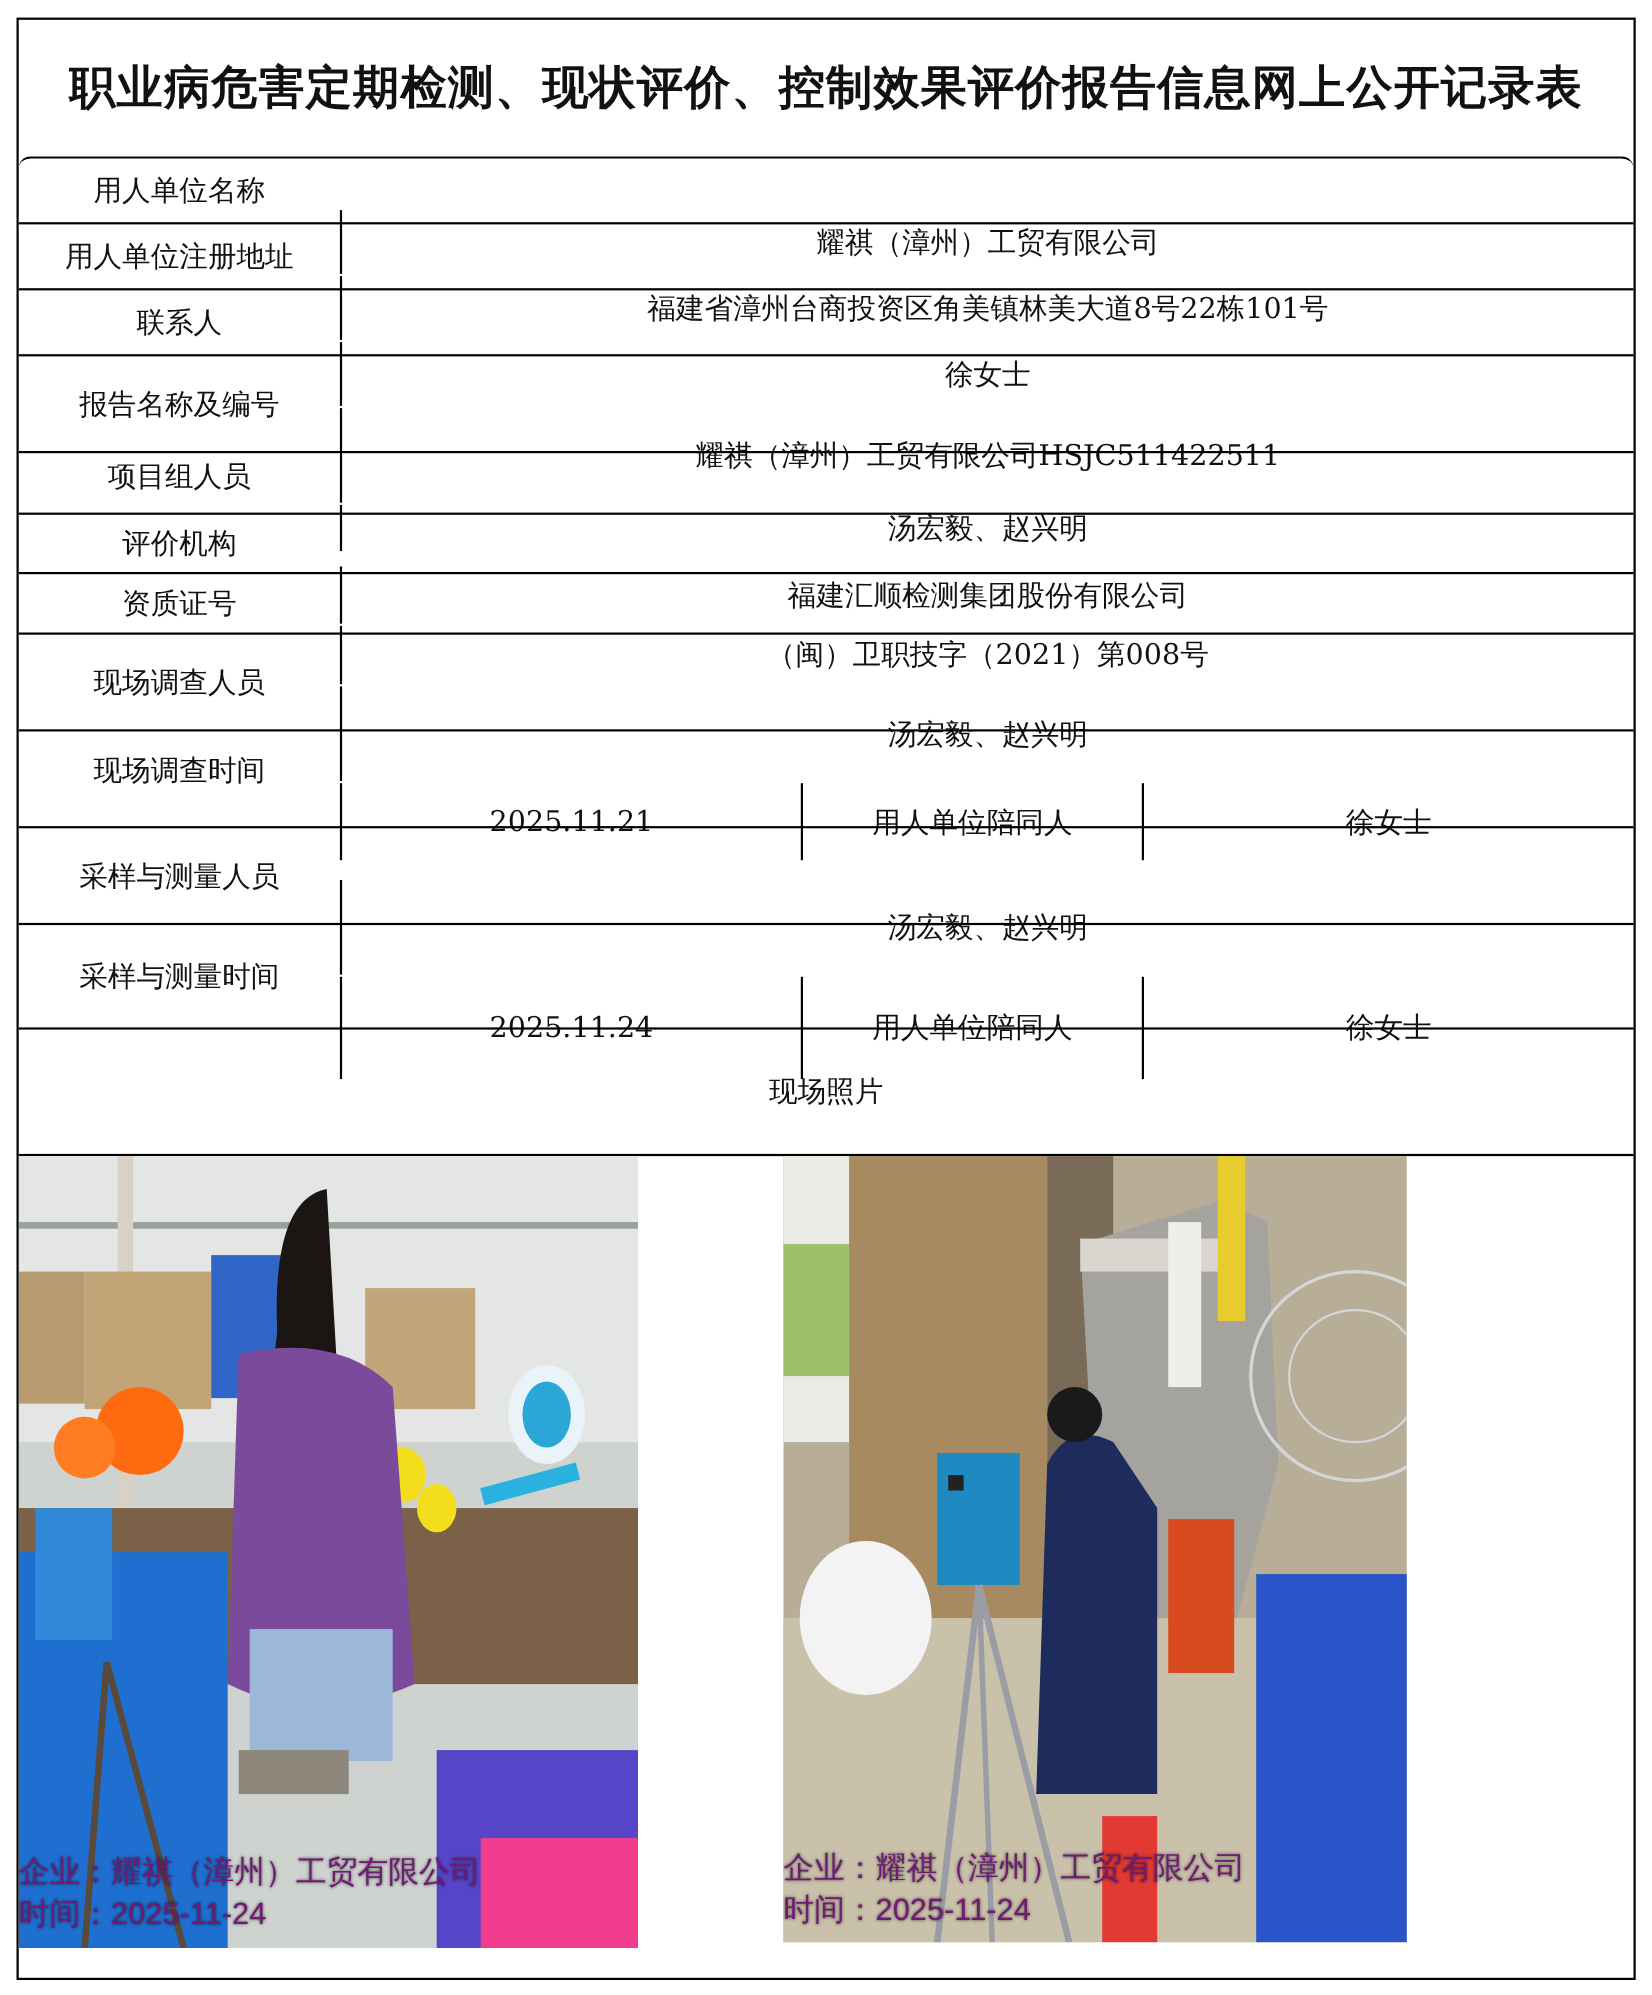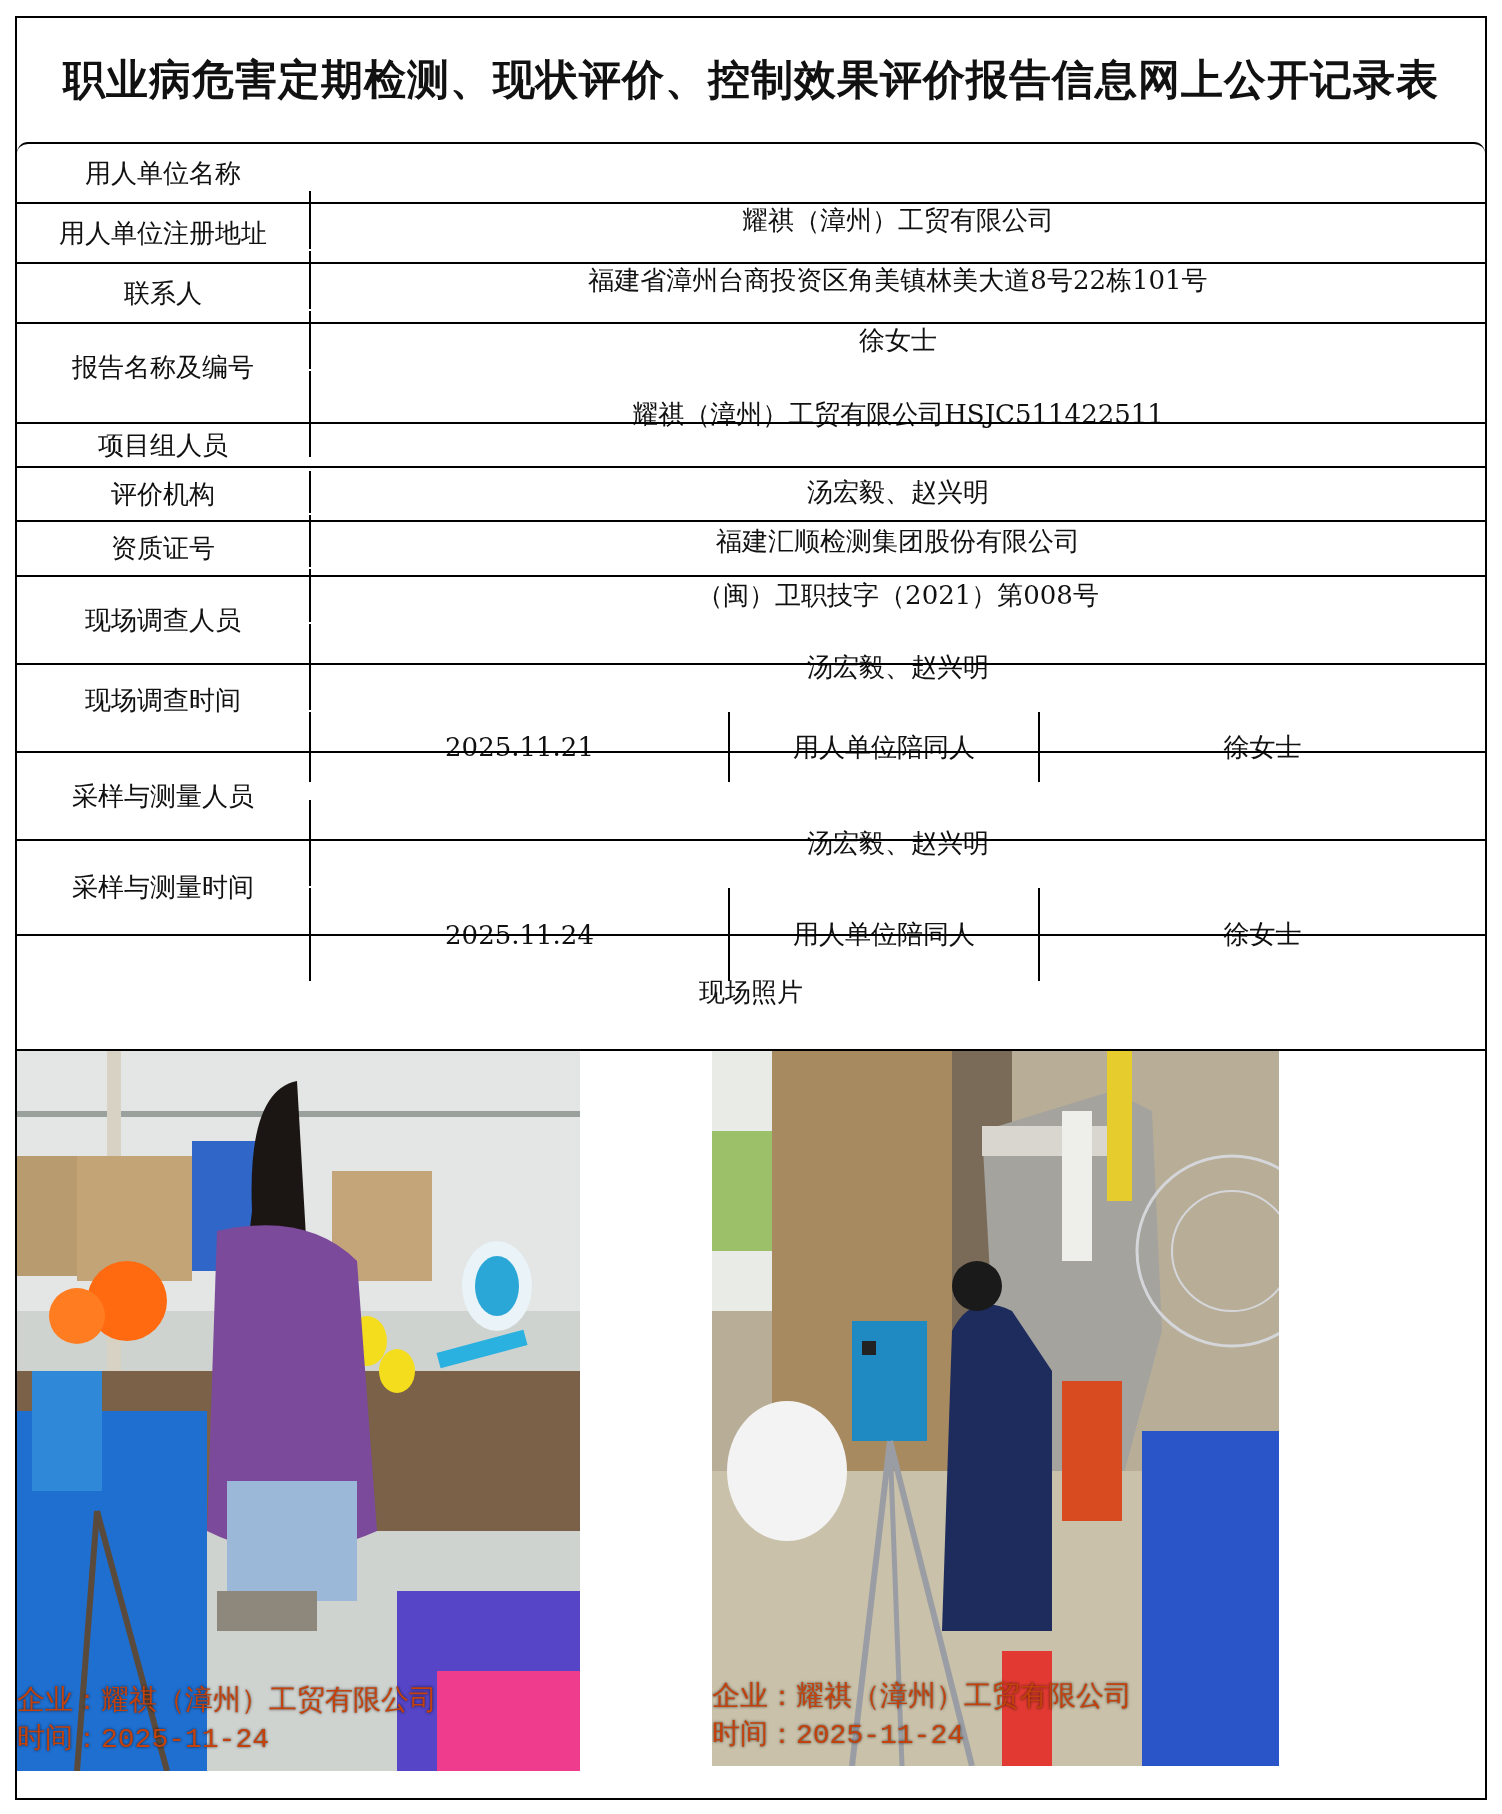--- a/index.html
+++ b/index.html
@@ -55,7 +55,7 @@
     <div class="cell c-value">耀祺（漳州）工贸有限公司HSJC511422511</div>
   </div>
 
-  <div class="row" style="top:404px;height:44px;">
+  <div class="row" style="top:392px;height:44px;">
     <div class="cell c-label">项目组人员</div>
     <div class="cell c-value">汤宏毅、赵兴明</div>
   </div>

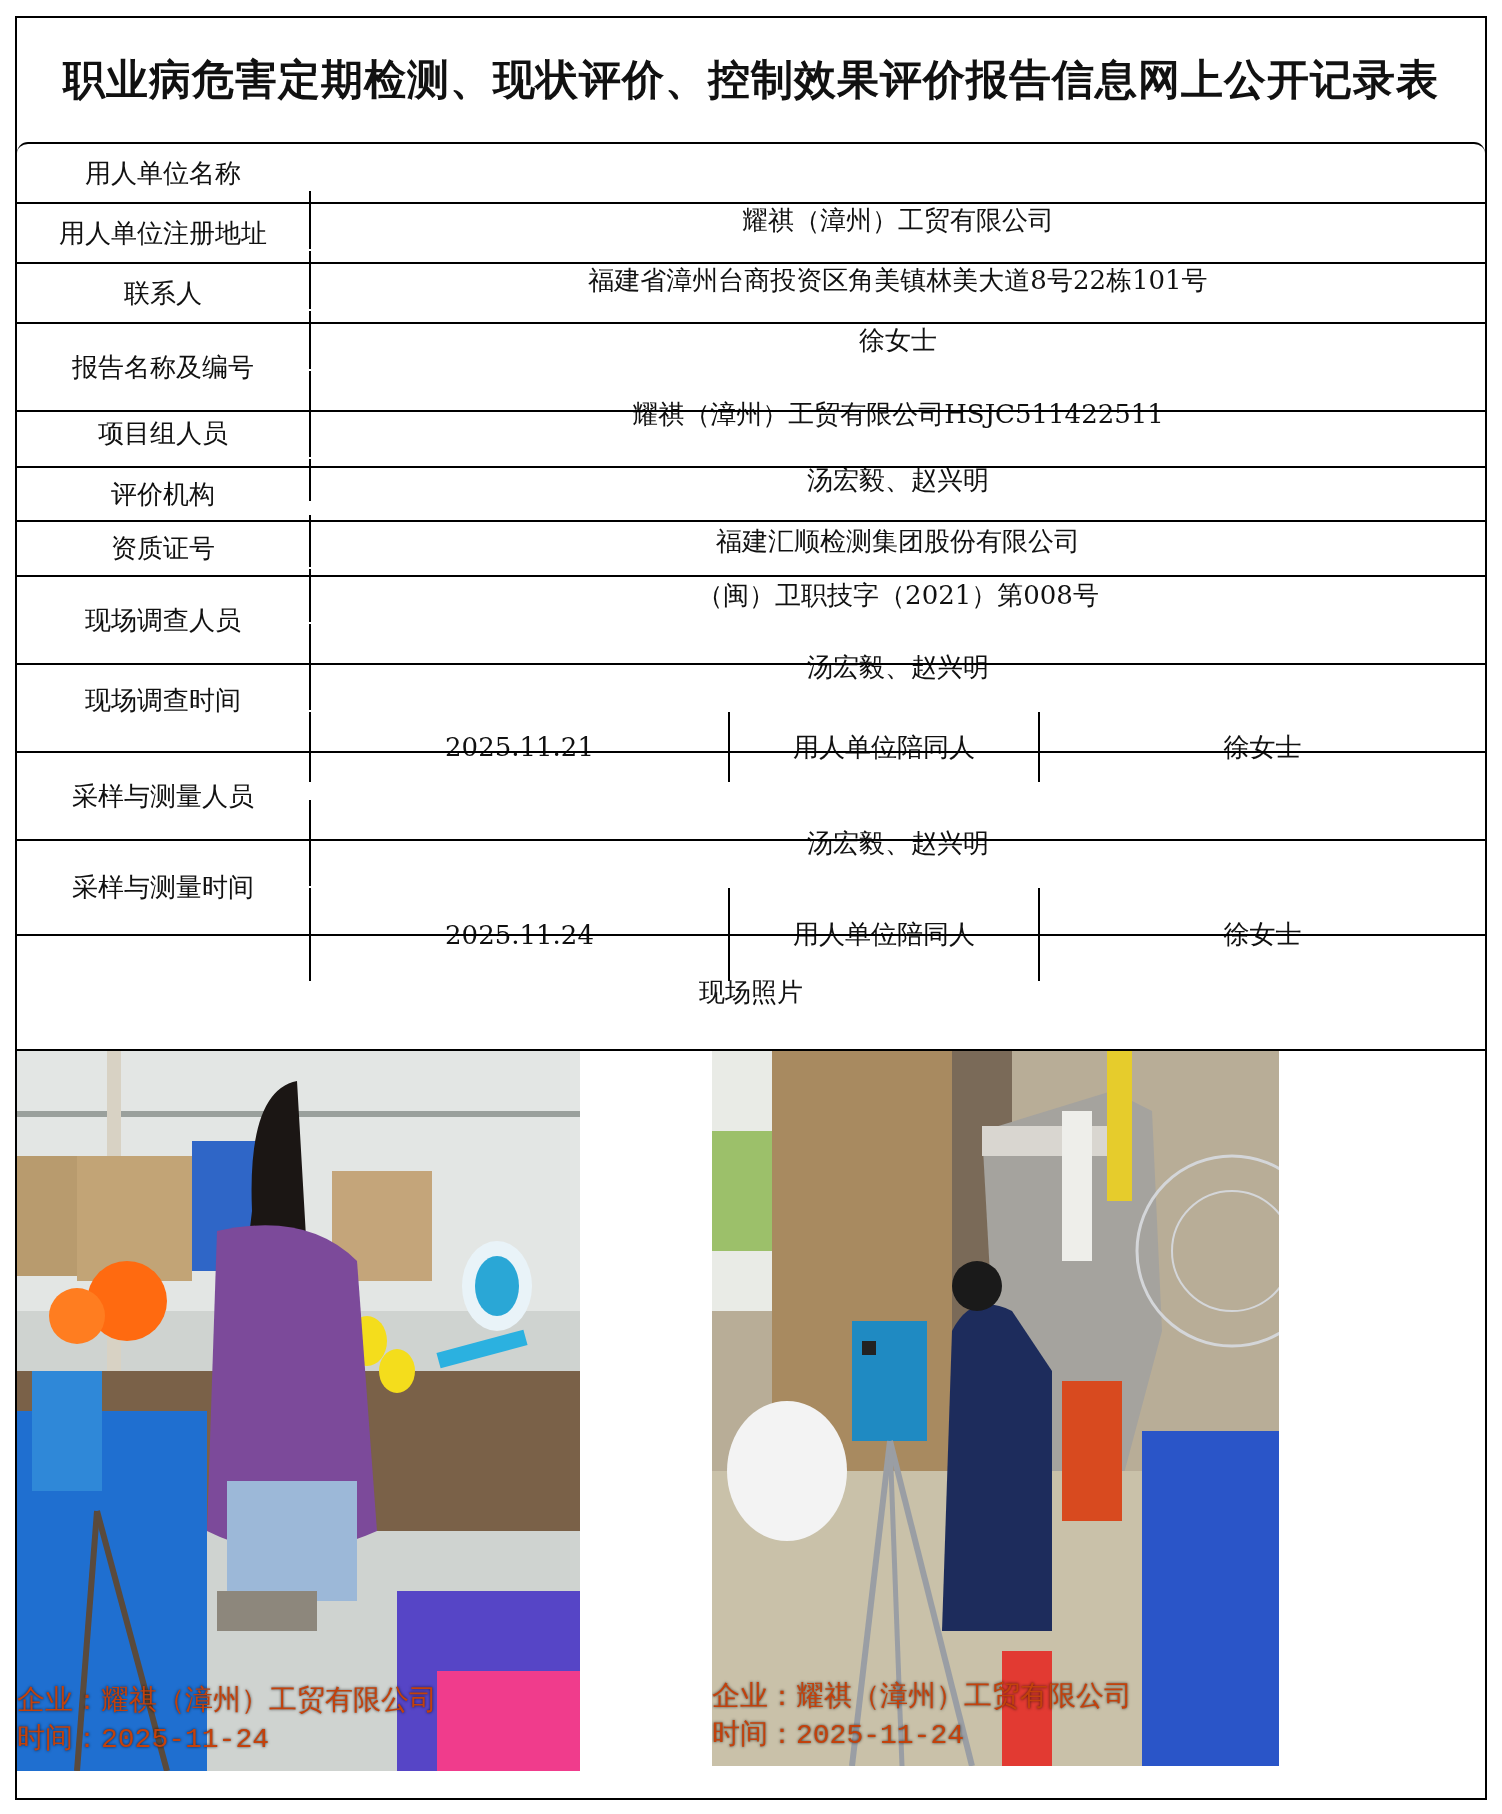--- a/index.html
+++ b/index.html
@@ -21,7 +21,7 @@
   .photos { position: absolute; left: 0; right: 0; top: 1031px; bottom: 0; border-top: 2px solid #000; }
   .photo { position: absolute; top: 0; overflow: hidden; }
   .photo .scene { position: absolute; inset: 0; }
-  .photo .wm { position: absolute; left: 0; color: #c2410c; font-family: Liberation Mono, monospace;
+  .photo .wm { position: absolute; left: 0; color: #701a75; font-family: Liberation Sans, sans-serif;
                font-size: 28px; text-shadow: 0 0 3px rgba(0,0,0,0.7); line-height: 1.2; white-space: nowrap; }
   .p1 { left: 0; width: 563px; height: 720px; }
   .p2 { left: 695px; width: 567px; height: 715px; }

